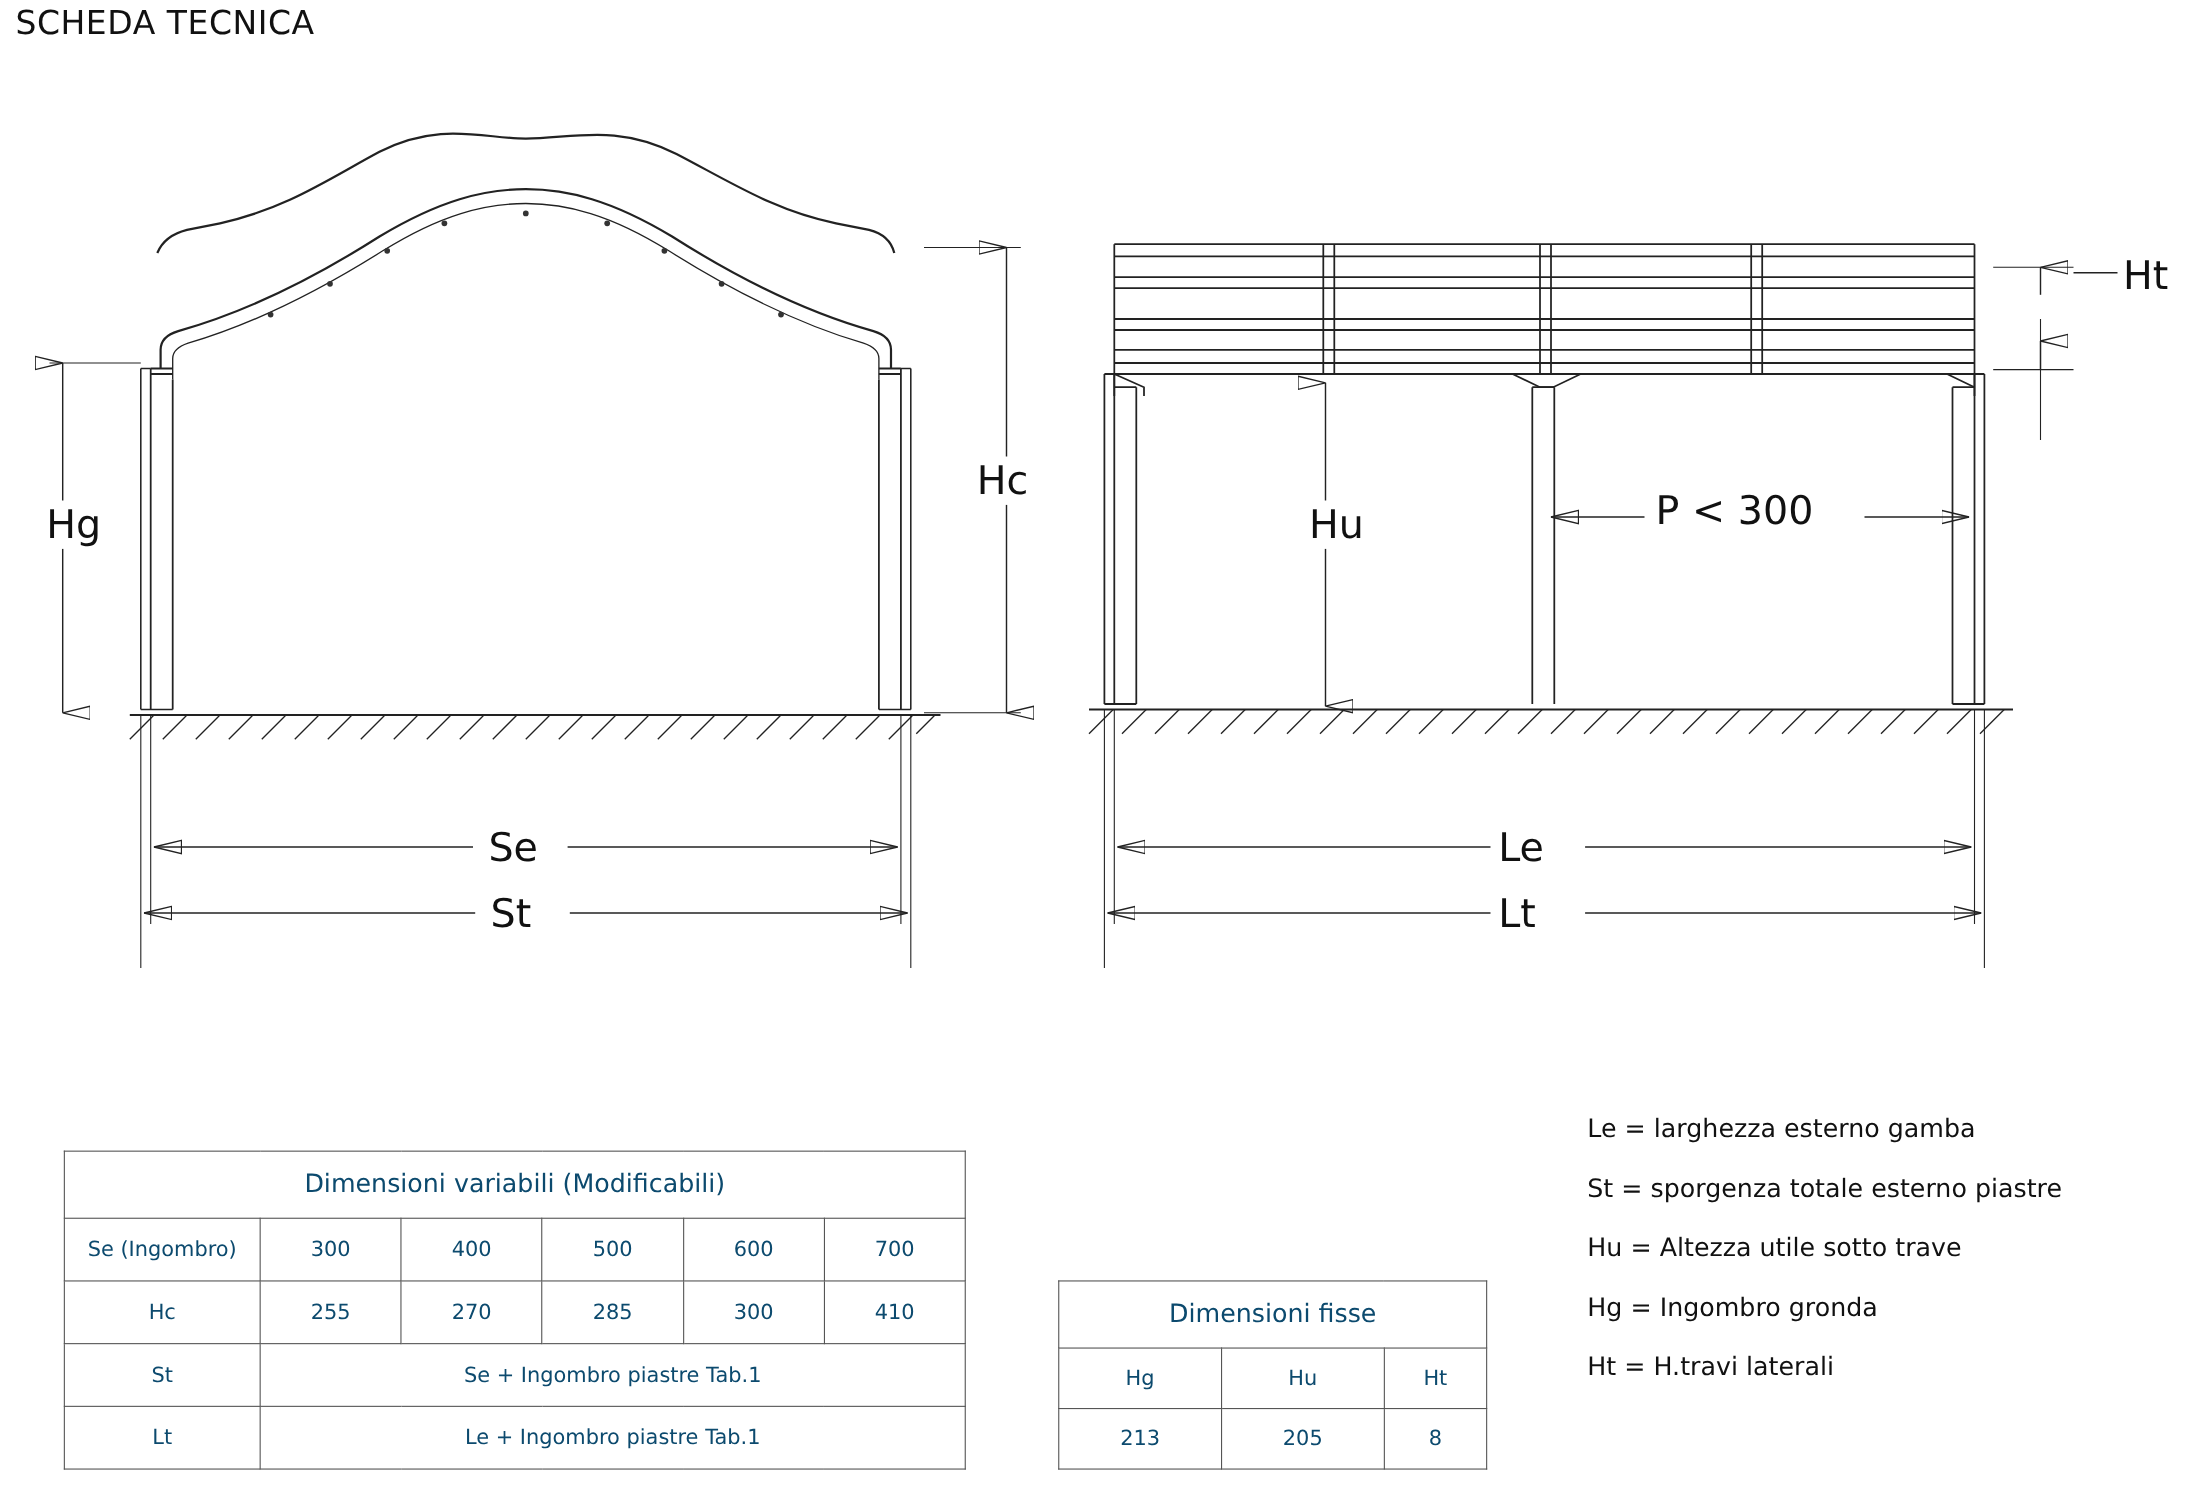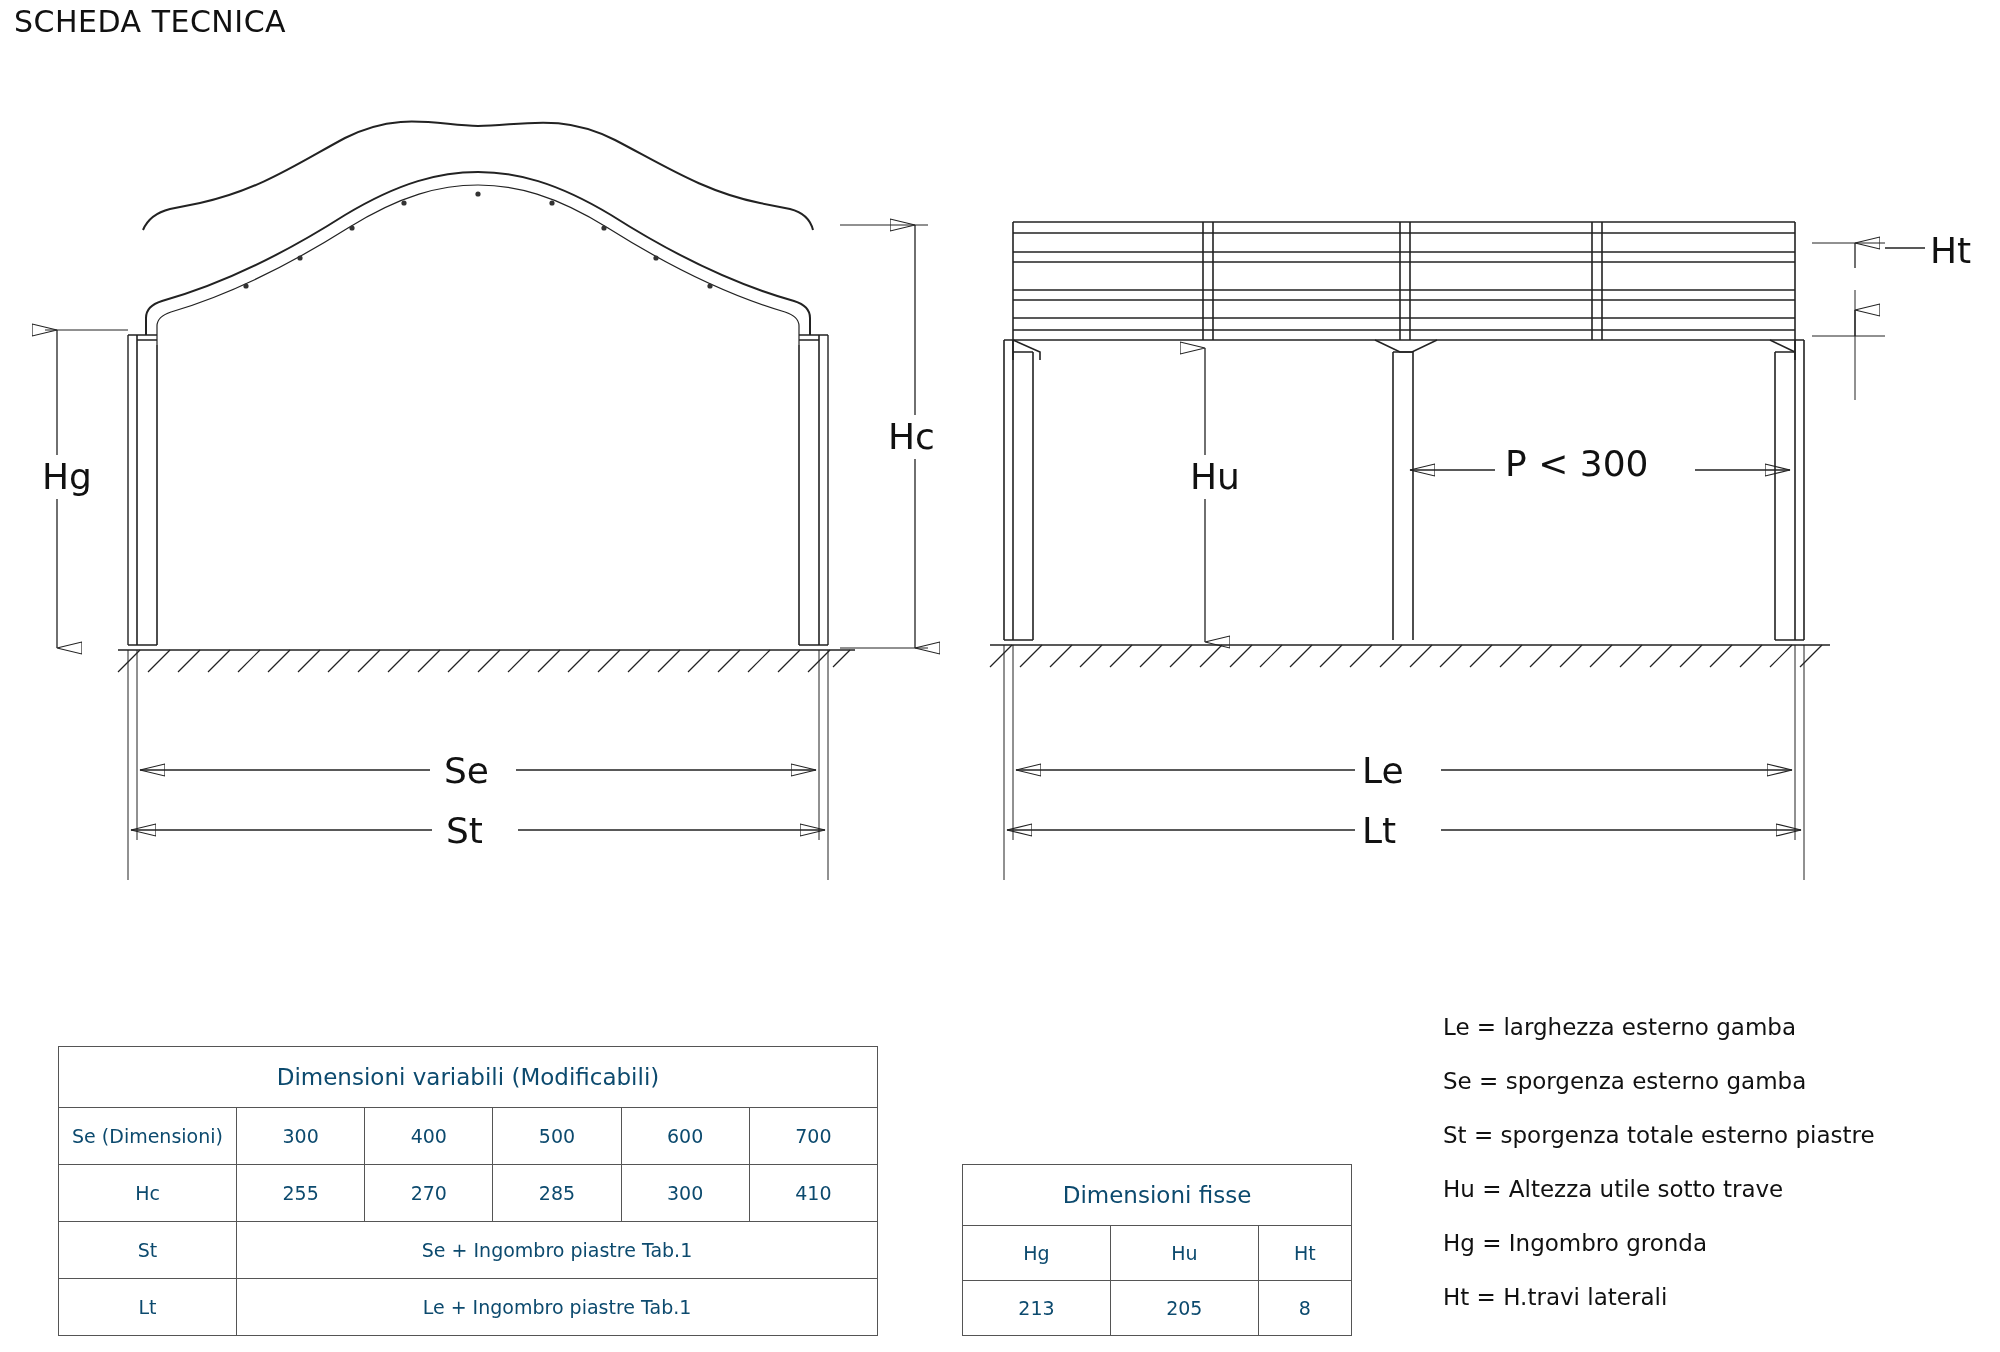--- a/index.html
+++ b/index.html
@@ -361,7 +361,6 @@
 
   <div id="legend">
     <div class="row">Le = larghezza esterno gamba</div>
-    <div class="row">Se = sporgenza esterno gamba</div>
     <div class="row">St = sporgenza totale esterno piastre</div>
     <div class="row">Hu = Altezza utile sotto trave</div>
     <div class="row">Hg = Ingombro gronda</div>

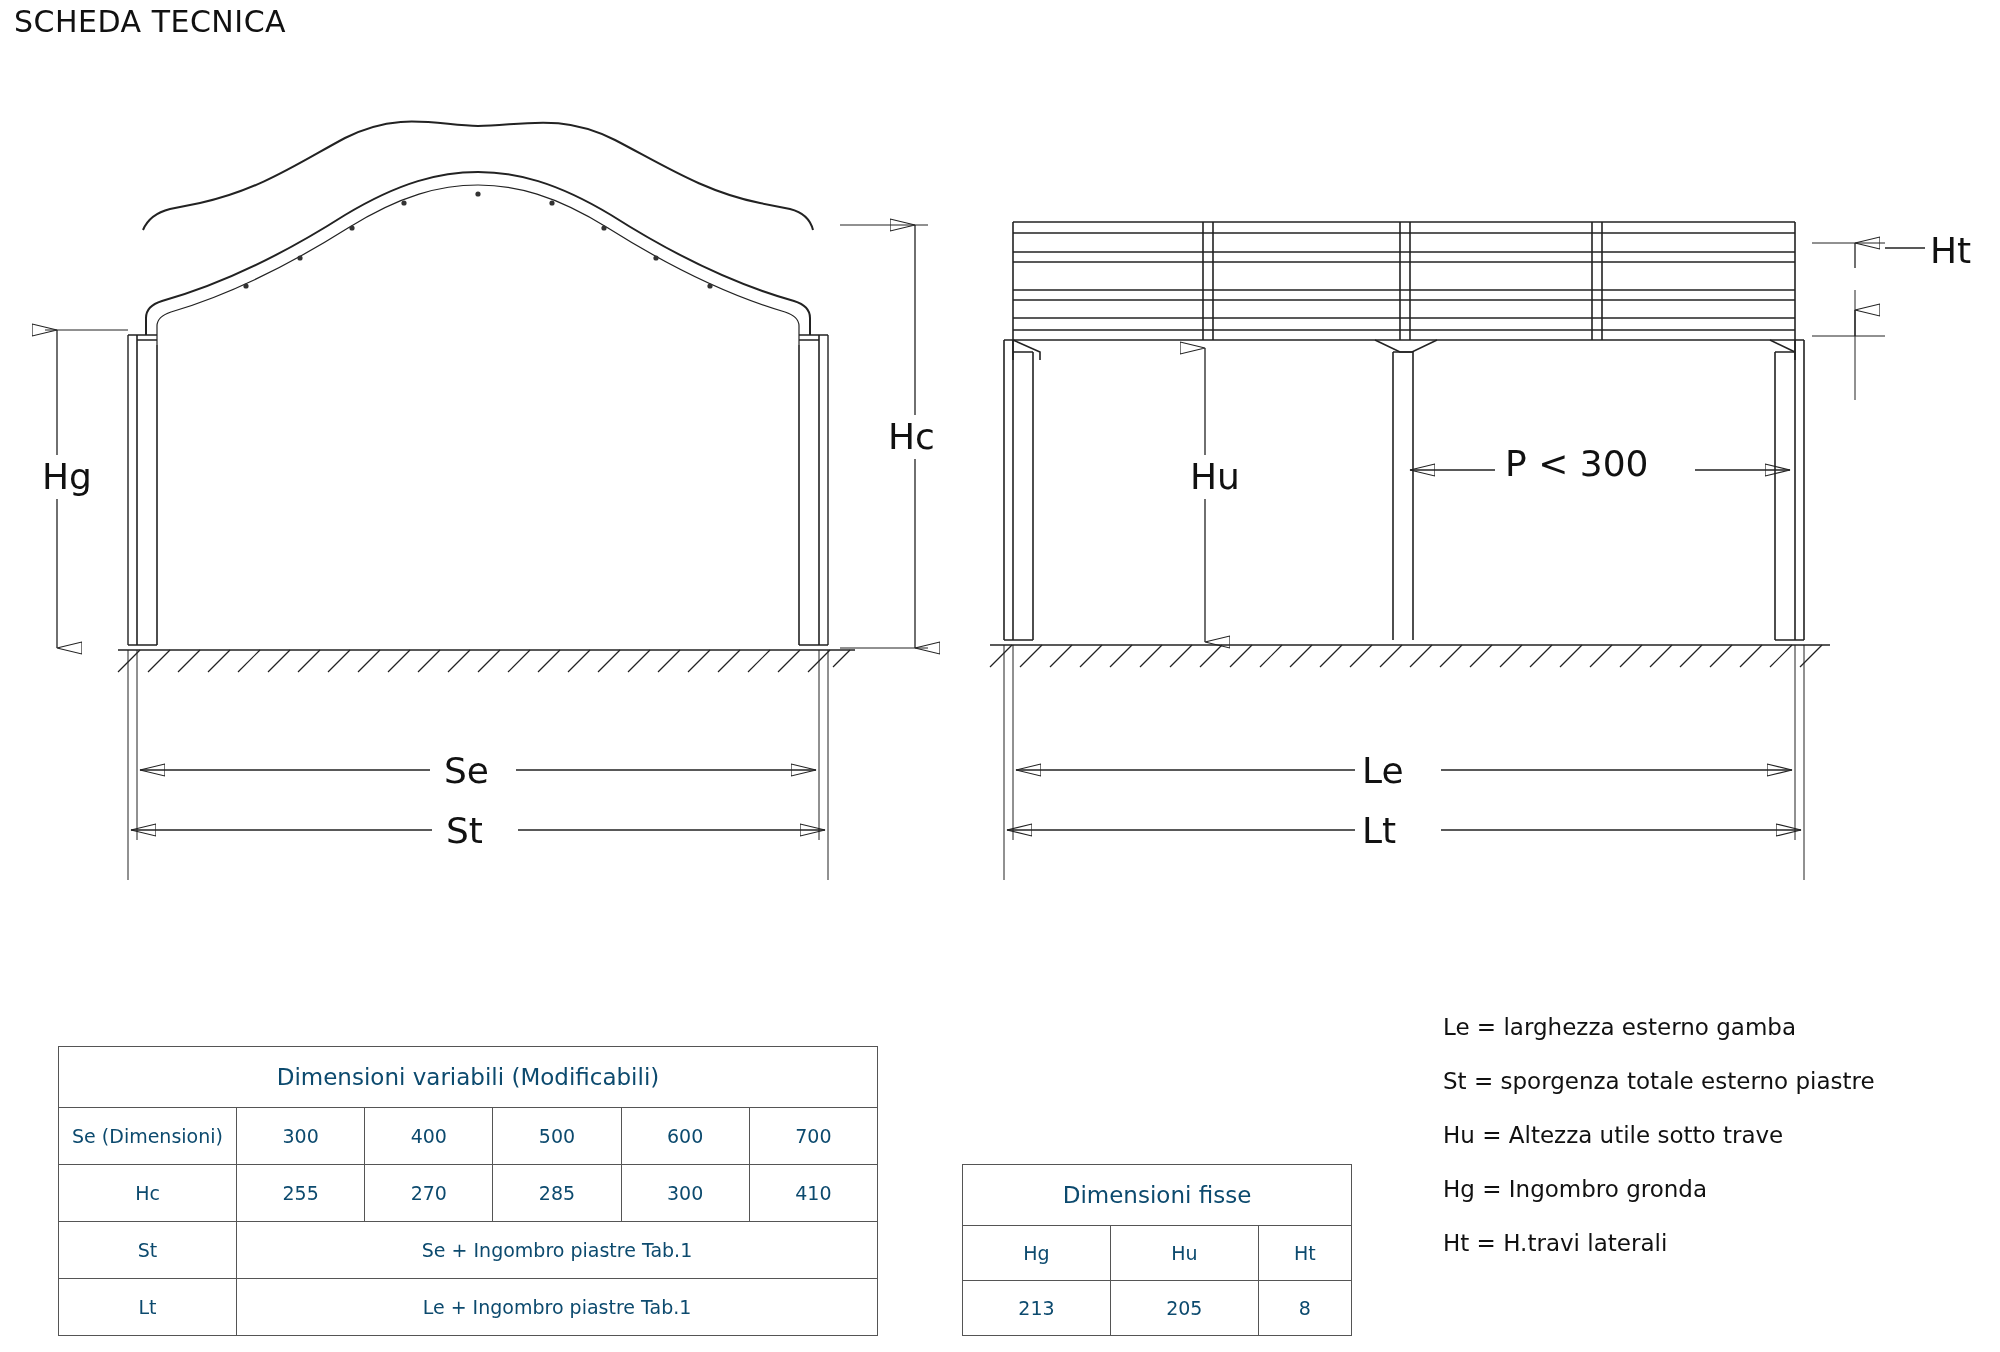--- a/index.html
+++ b/index.html
@@ -315,7 +315,7 @@
       <td class="hdr" colspan="6">Dimensioni variabili (Modificabili)</td>
     </tr>
     <tr>
-      <td style="width:175px">Se (Dimensioni)</td>
+      <td style="width:175px">Se (Ingombro)</td>
       <td>300</td>
       <td>400</td>
       <td>500</td>

